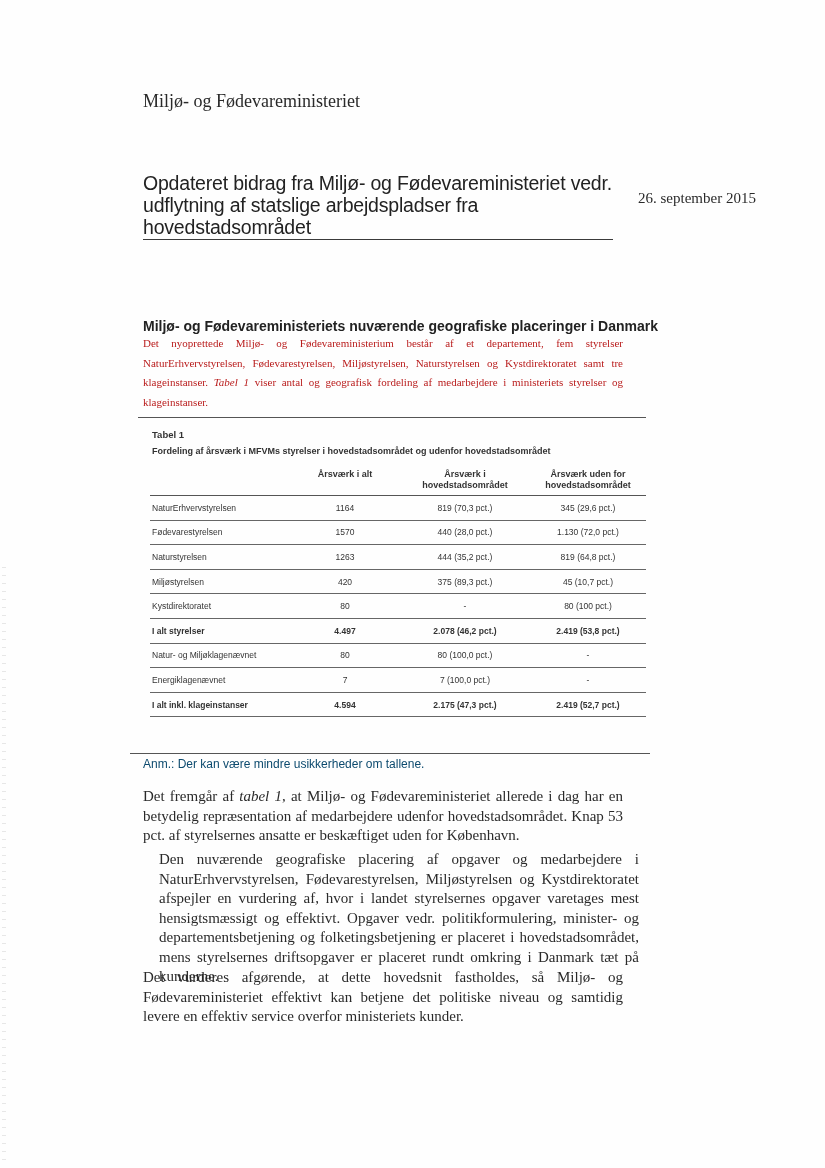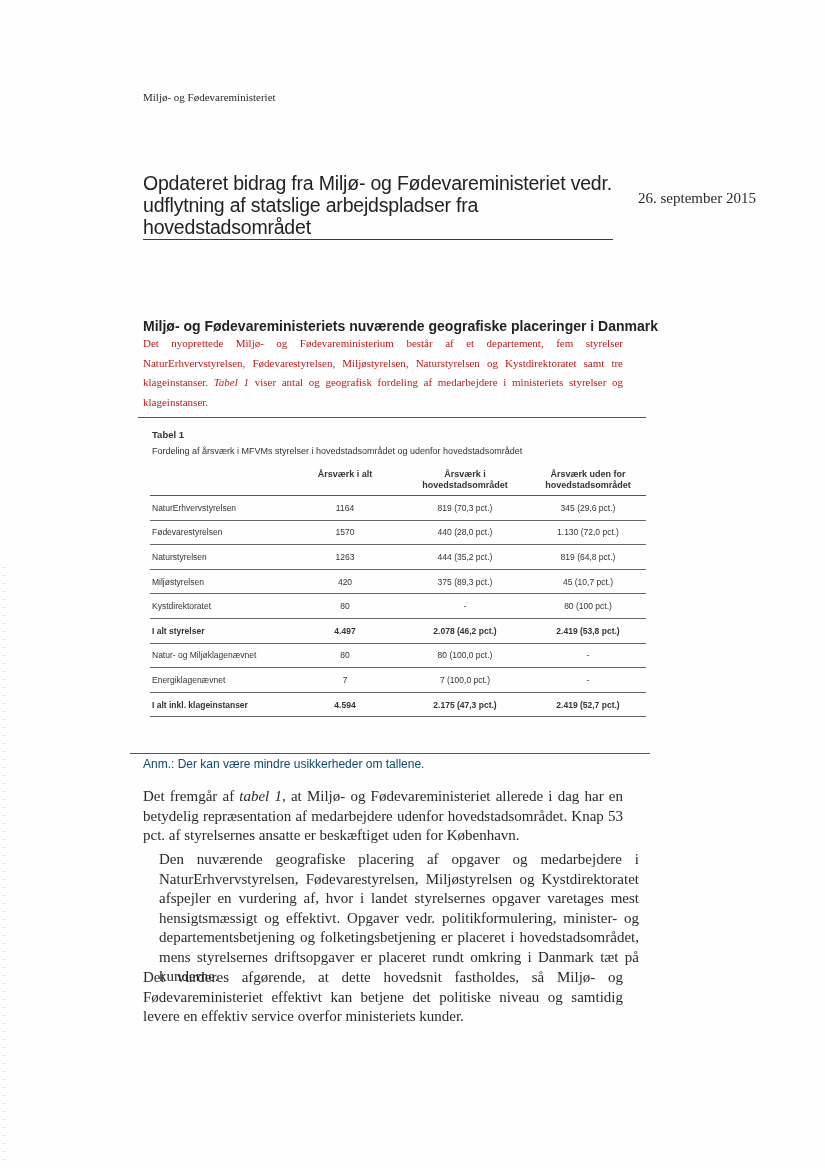--- a/index.html
+++ b/index.html
@@ -8,7 +8,7 @@
   .serif { font-family: "Liberation Serif", "DejaVu Serif", serif; }
   .sans { font-family: "Liberation Sans", "DejaVu Sans", sans-serif; }
 
-  .ministry { position: absolute; left: 143px; top: 91px; font-size: 11px; color: #2a2a2a; }
+  .ministry { position: absolute; left: 143px; top: 91px; font-size: 18px; color: #2a2a2a; }
 
   .title { position: absolute; left: 143px; top: 172px; width: 480px; font-size: 19.5px; line-height: 22px; color: #222; letter-spacing: -0.2px; }
   .date { position: absolute; left: 638px; top: 190px; font-size: 15px; color: #2a2a2a; }

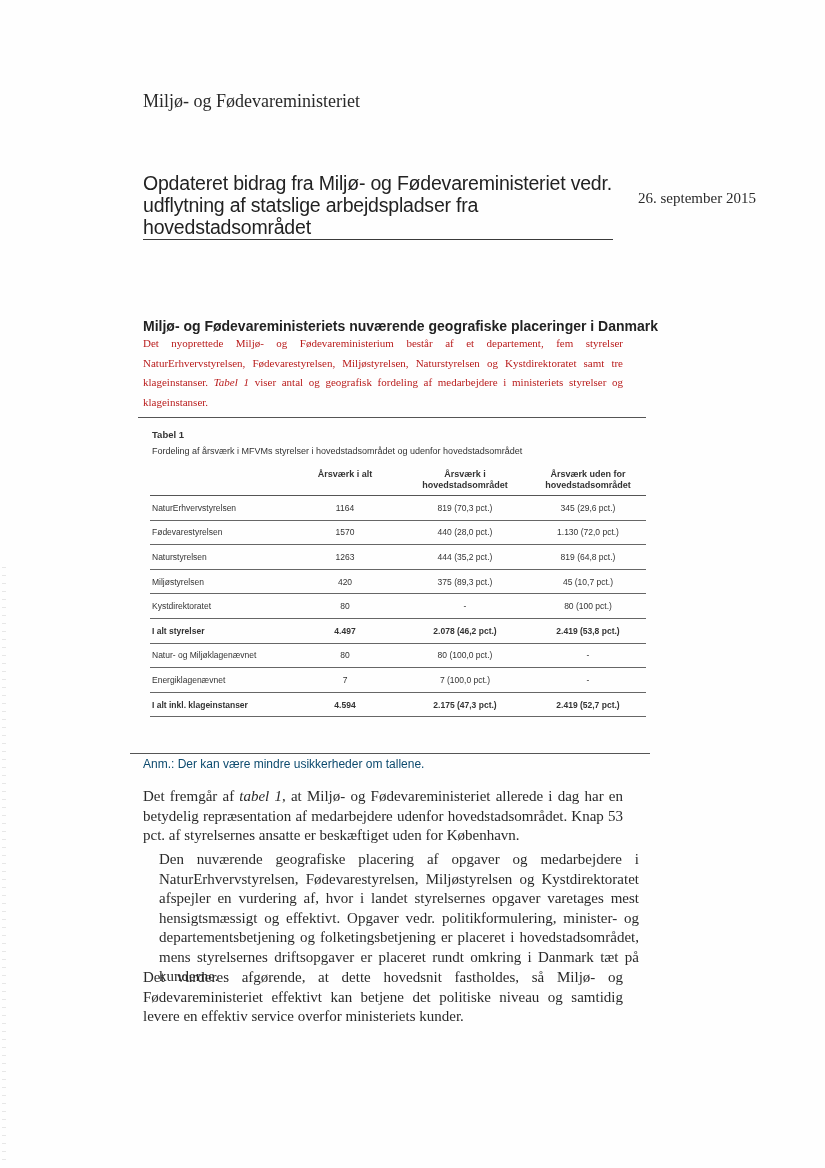--- a/index.html
+++ b/index.html
@@ -24,7 +24,7 @@
   .para1 { position: absolute; left: 143px; top: 334px; width: 480px; font-size: 11px; line-height: 19.5px; color: #b91c1c; text-align: justify; }
 
   .tbl-label { position: absolute; left: 152px; top: 429px; font-size: 9.5px; font-weight: bold; color: #333; }
-  .tbl-caption { position: absolute; left: 152px; top: 446px; font-size: 9px; font-weight: normal; color: #333; }
+  .tbl-caption { position: absolute; left: 152px; top: 446px; font-size: 9px; font-weight: bold; color: #333; }
 
   table.data { position: absolute; left: 150px; top: 467px; width: 496px; border-collapse: collapse; font-size: 8.5px; color: #333; }
   table.data th { font-weight: bold; font-size: 9px; text-align: center; vertical-align: top; padding: 2px 2px 4px 2px; line-height: 11px; border-bottom: 1.5px solid #555; }

